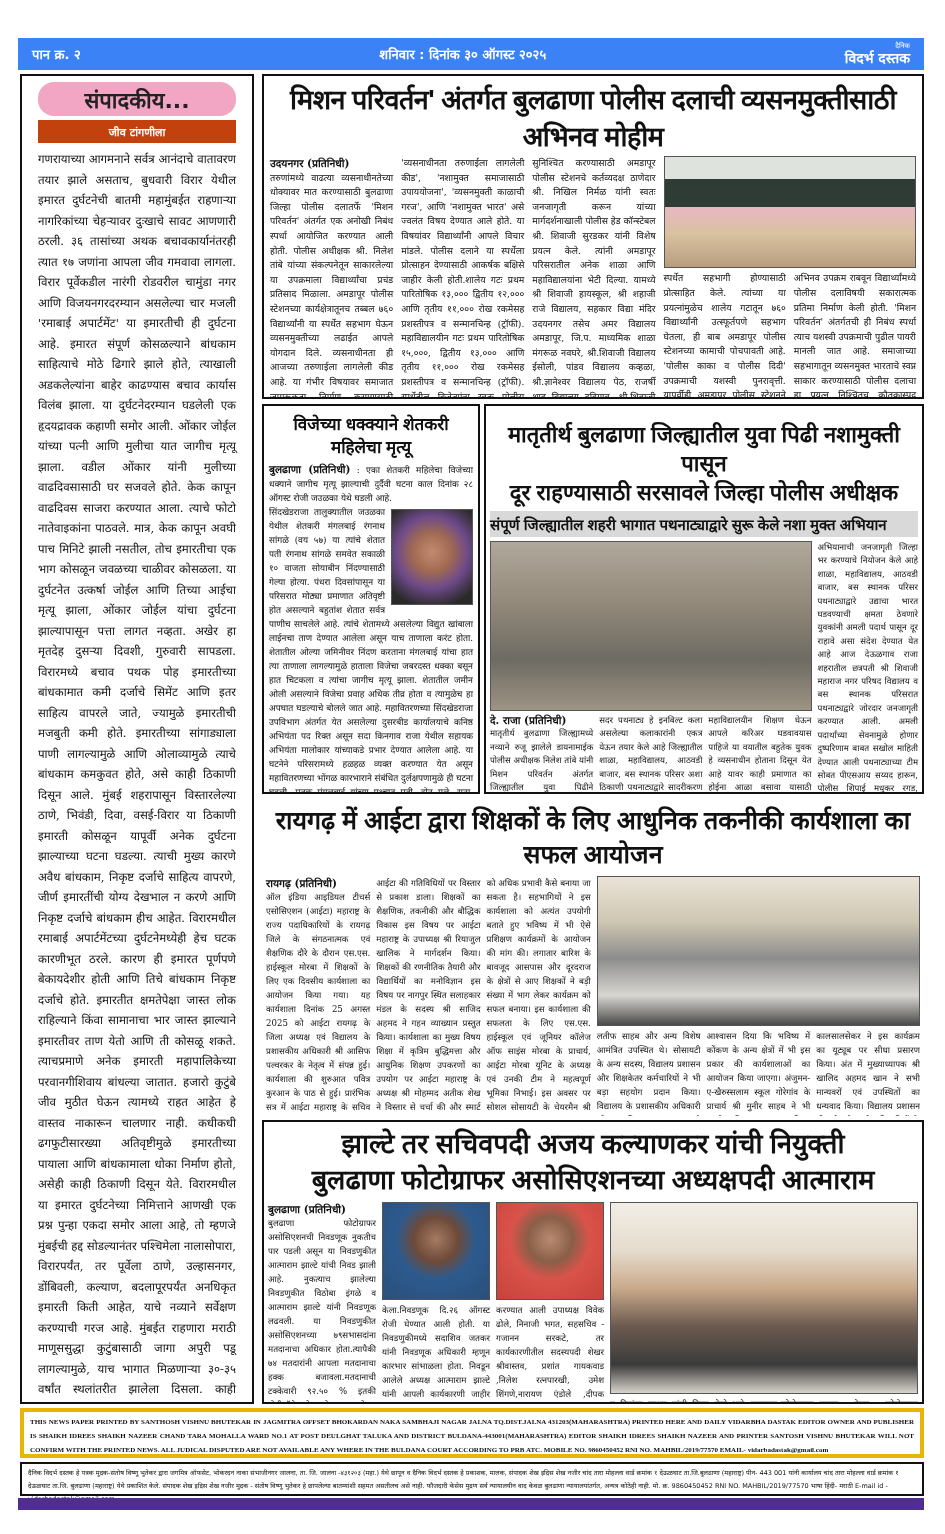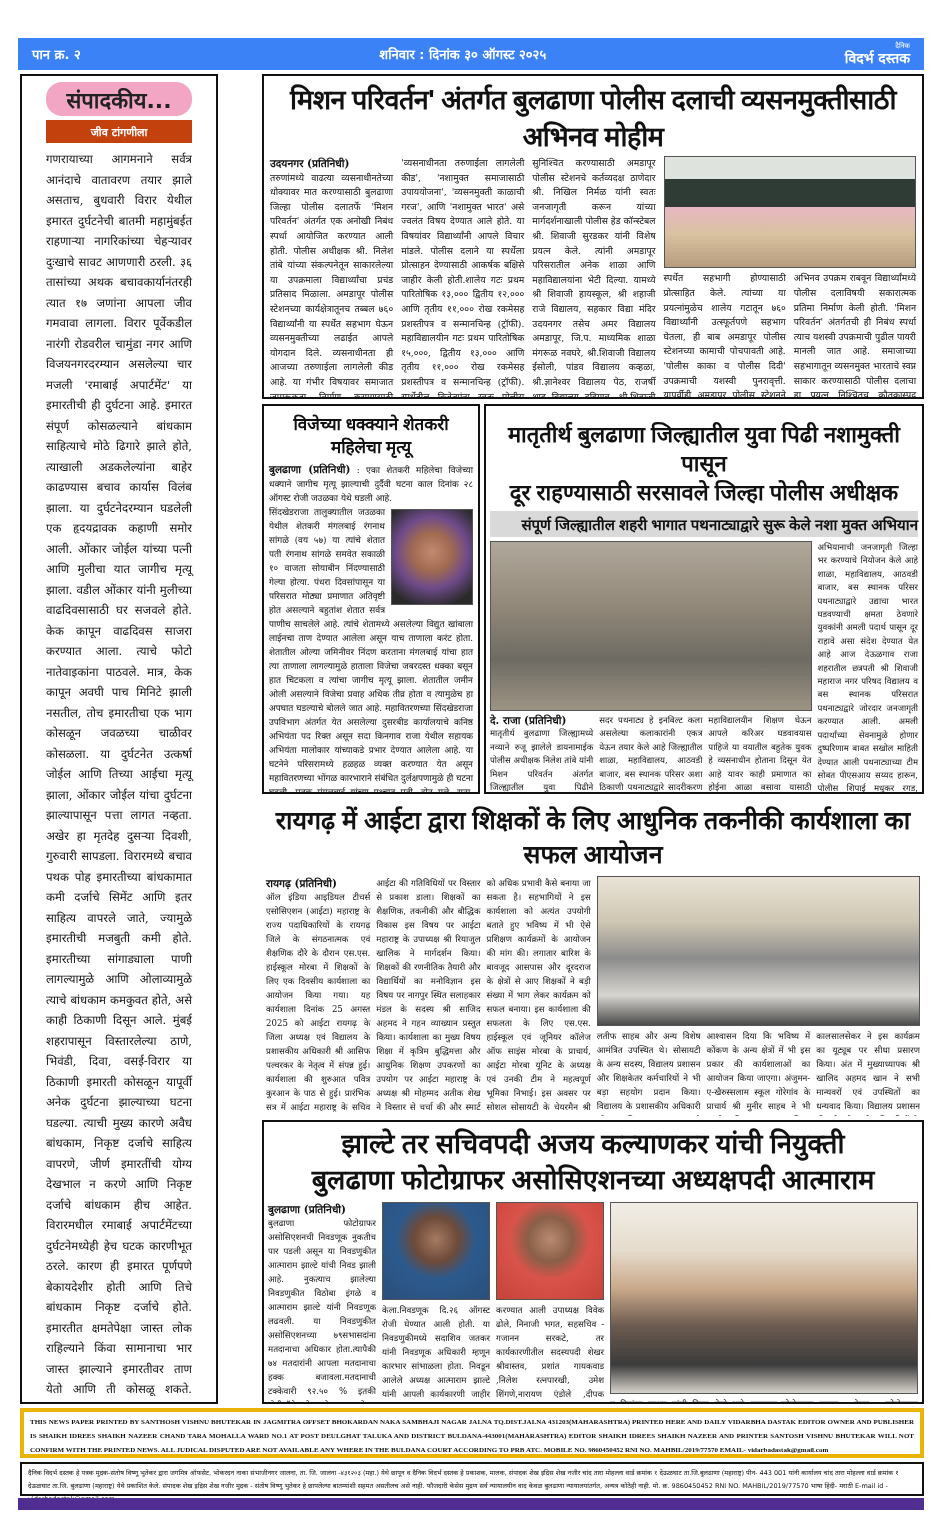--- a/index.html
+++ b/index.html
@@ -12,7 +12,7 @@
   .topbar .brand .small { font-size: 7px; display: block; }
   .topbar .brand .big { font-size: 14px; font-weight: bold; }
   .box { position: absolute; border: 2px solid #111; background: #fff; overflow: hidden; }
-  .editorial { left: 2px; top: 36px; width: 198px; height: 1330px; padding: 6px 20px; }
+  .editorial { left: 2px; top: 36px; width: 234px; height: 1330px; padding: 6px 12px; }
   .ed-title { background: #f2a6c4; border-radius: 16px; text-align: center; font-size: 22px; font-weight: bold; color: #222; padding: 2px 0; margin: 0 4px; }
   .ed-sub { background: #c2410c; color: #fff; text-align: center; font-size: 11px; font-weight: bold; padding: 4px 0; margin: 4px 4px 6px 4px; }
   .ed-body { font-family: "DejaVu Serif", serif; font-size: 11.6px; line-height: 20.5px; text-align: justify; padding: 0 4px; }

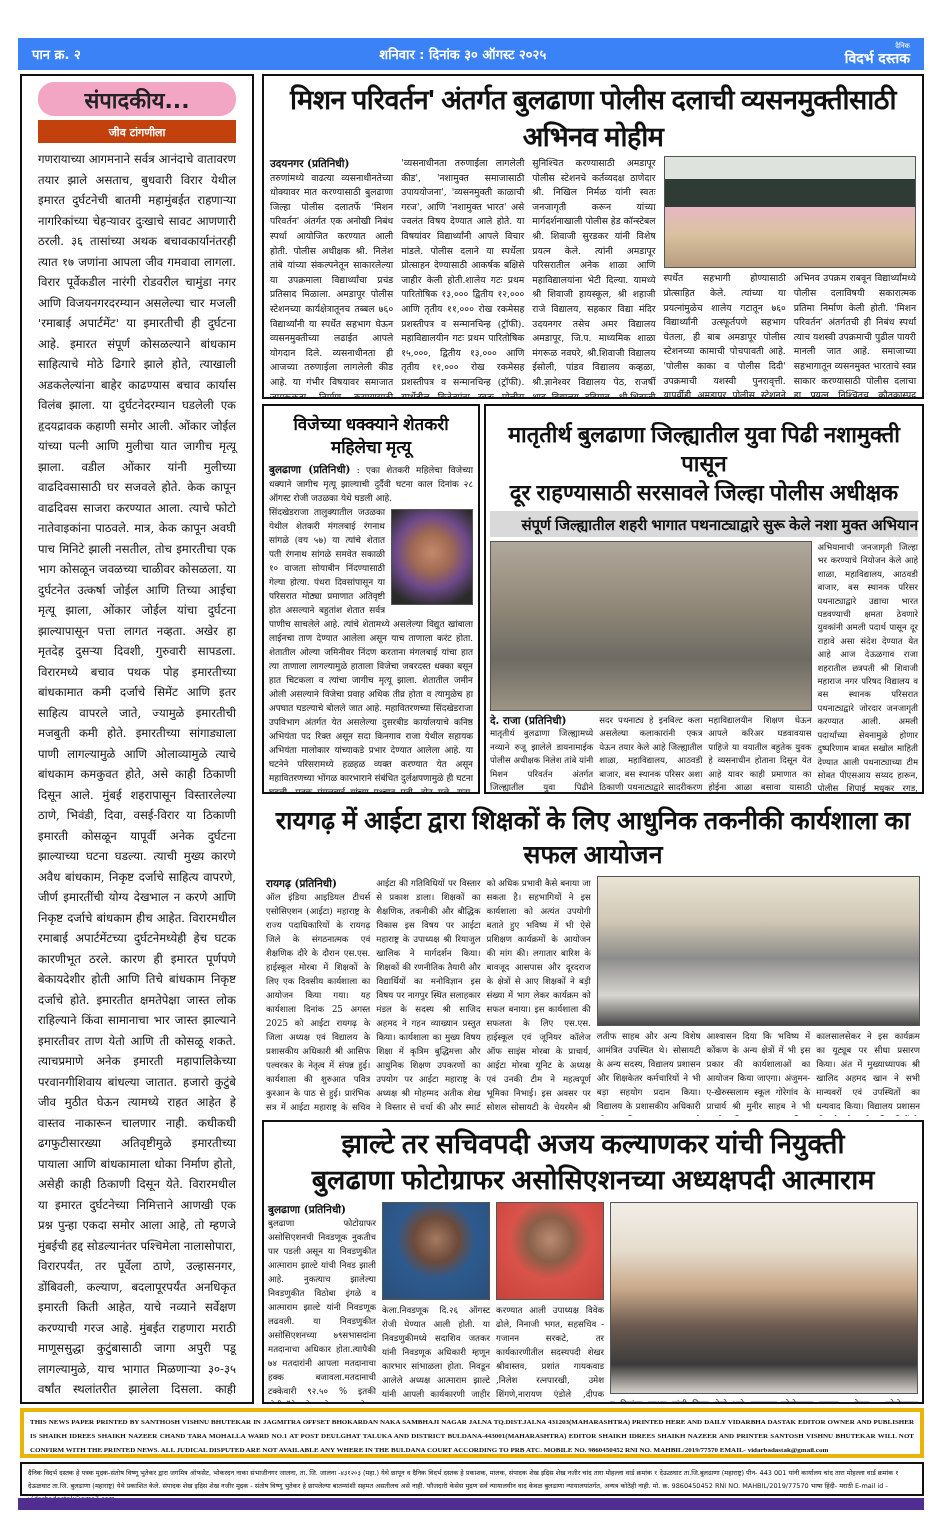--- a/index.html
+++ b/index.html
@@ -27,7 +27,7 @@
   .s2-head { font-size: 17px; padding: 6px 2px 4px 2px; }
   .story3 { left: 466px; top: 366px; width: 440px; height: 390px; }
   .s3-head { font-size: 22px; line-height: 29px; padding: 14px 4px 2px 4px; }
-  .s3-sub { background: #d9d9d9; font-family: "Liberation Sans", sans-serif; font-size: 15px; font-weight: bold; text-align: right; padding: 3px 0; margin: 2px 4px; }
+  .s3-sub { background: #d9d9d9; font-family: "Liberation Sans", sans-serif; font-size: 15px; font-weight: bold; text-align: left; padding: 3px 0; margin: 2px 4px; }
   .story4 { left: 244px; top: 760px; width: 662px; height: 318px; border: none; }
   .s4-head { font-size: 25px; padding: 4px 0 6px 0; }
   .story5 { left: 244px; top: 1082px; width: 662px; height: 284px; }

